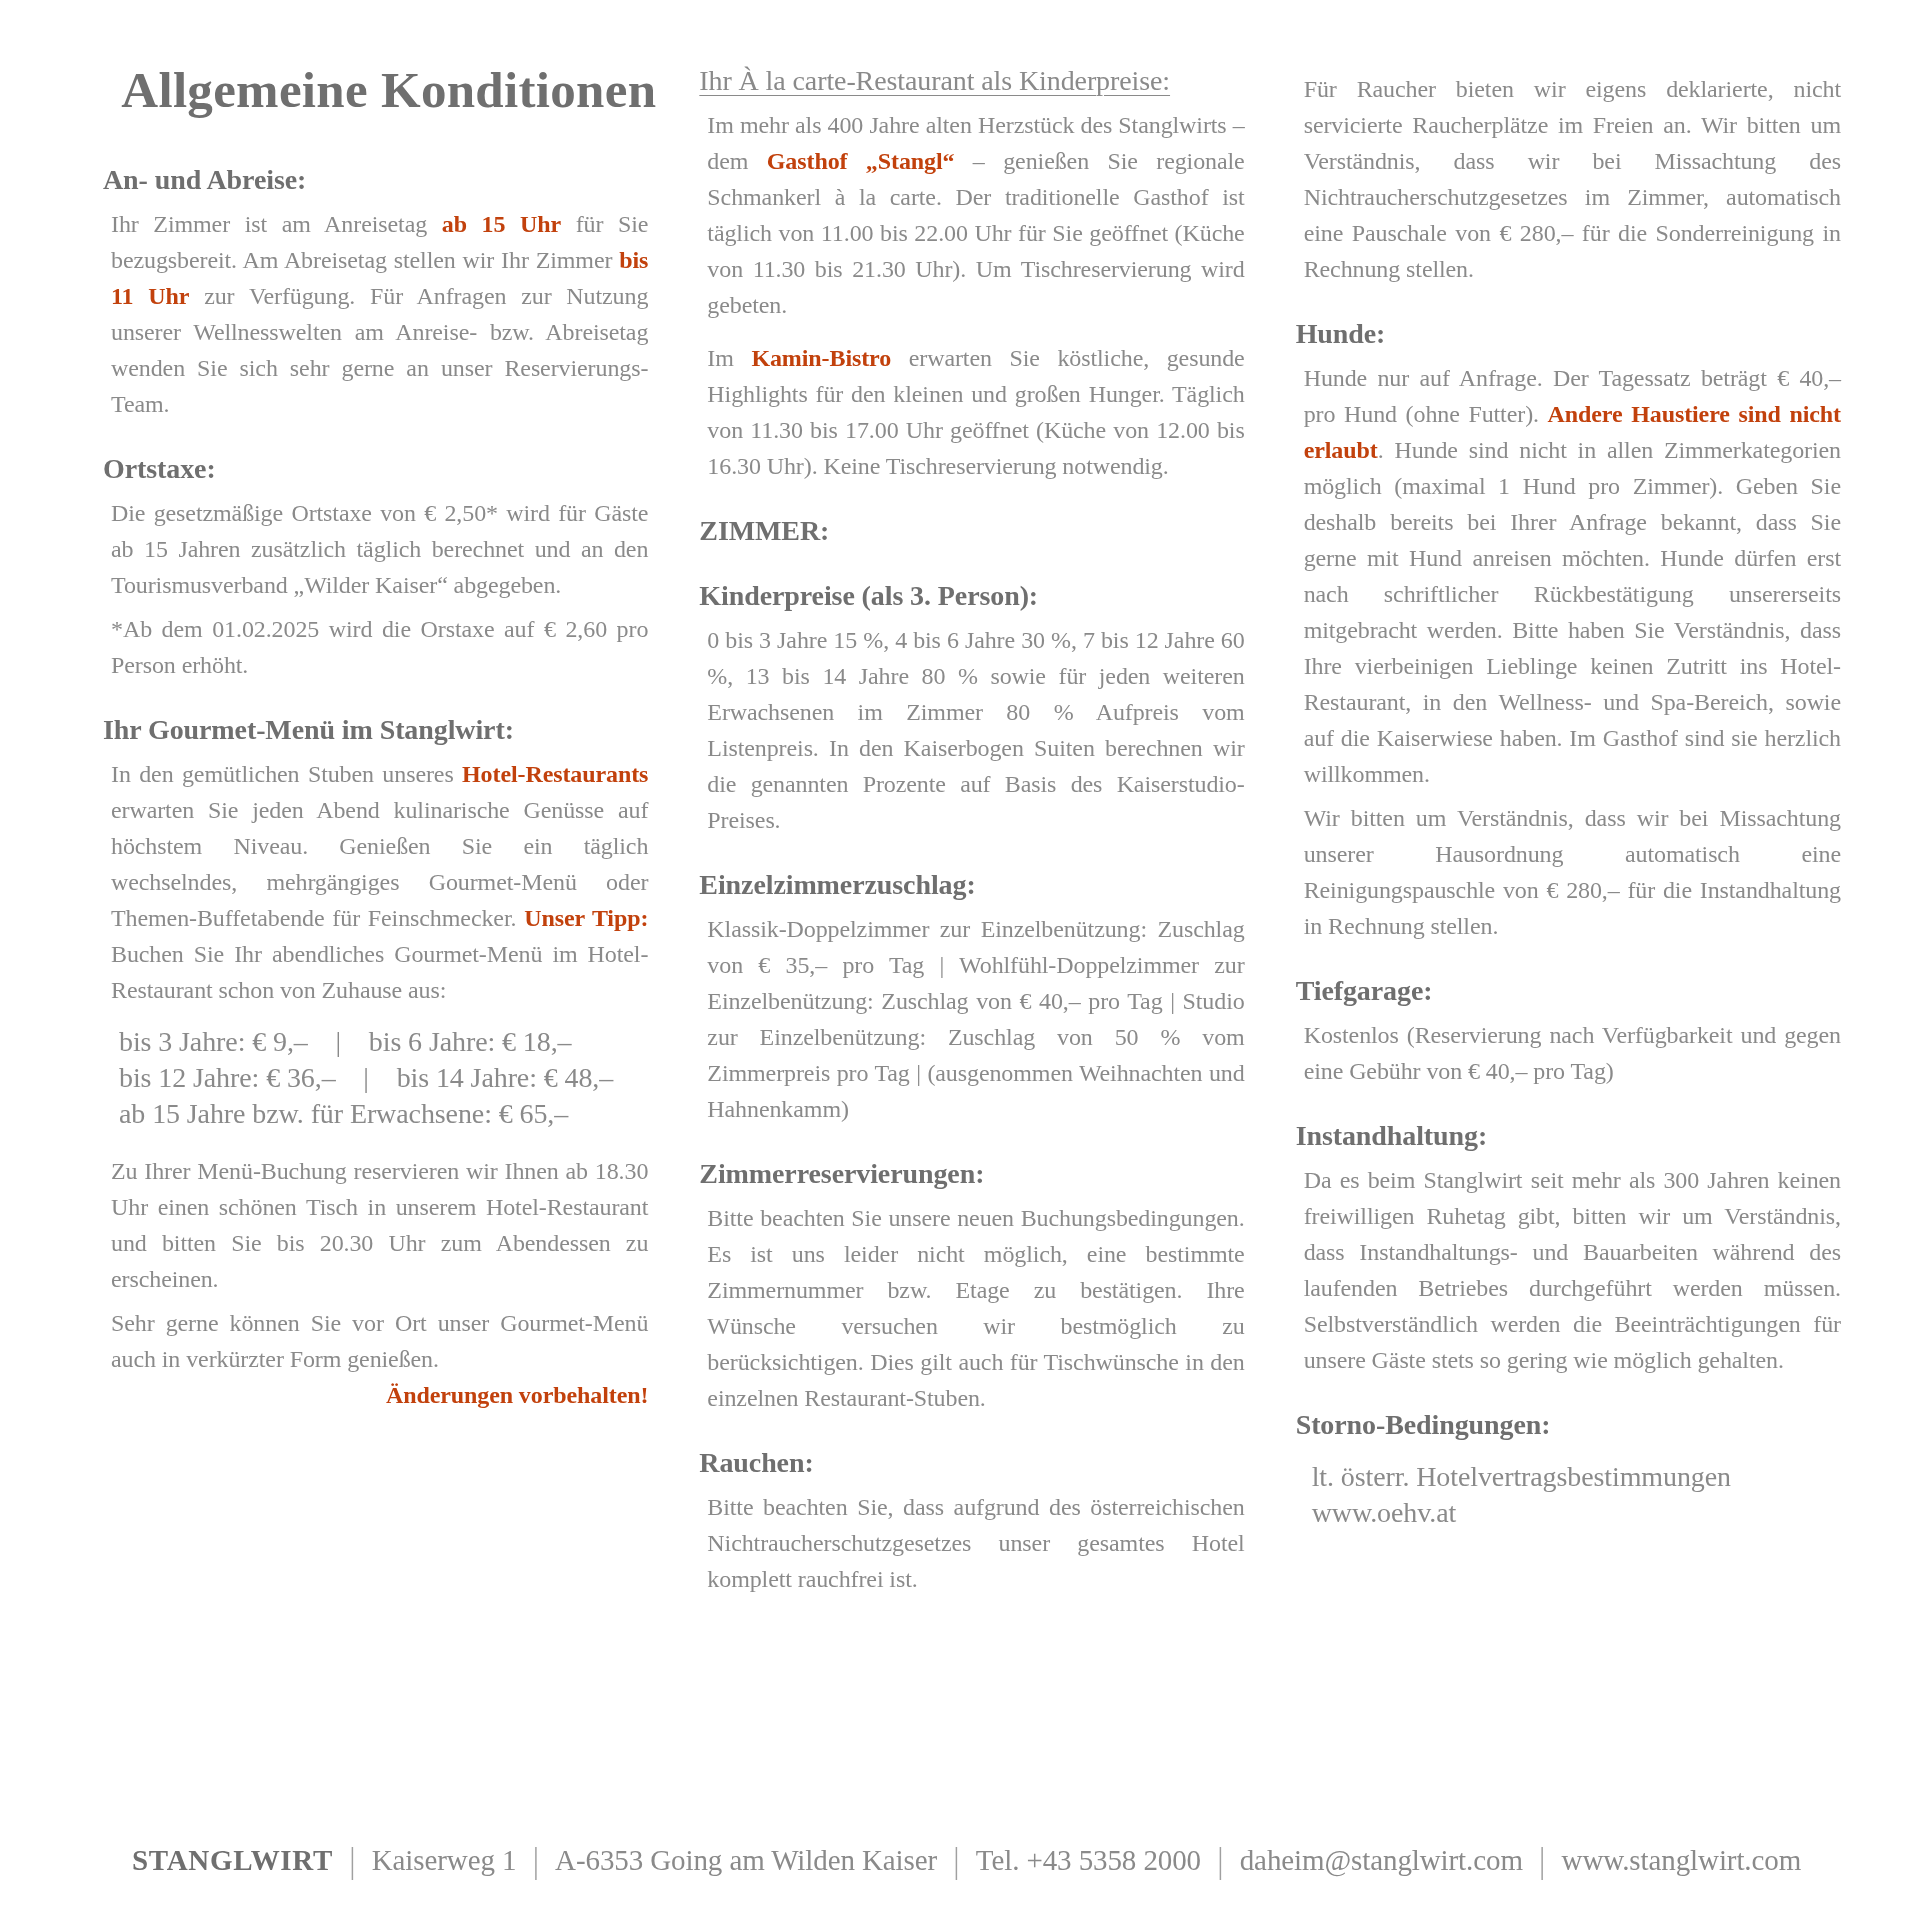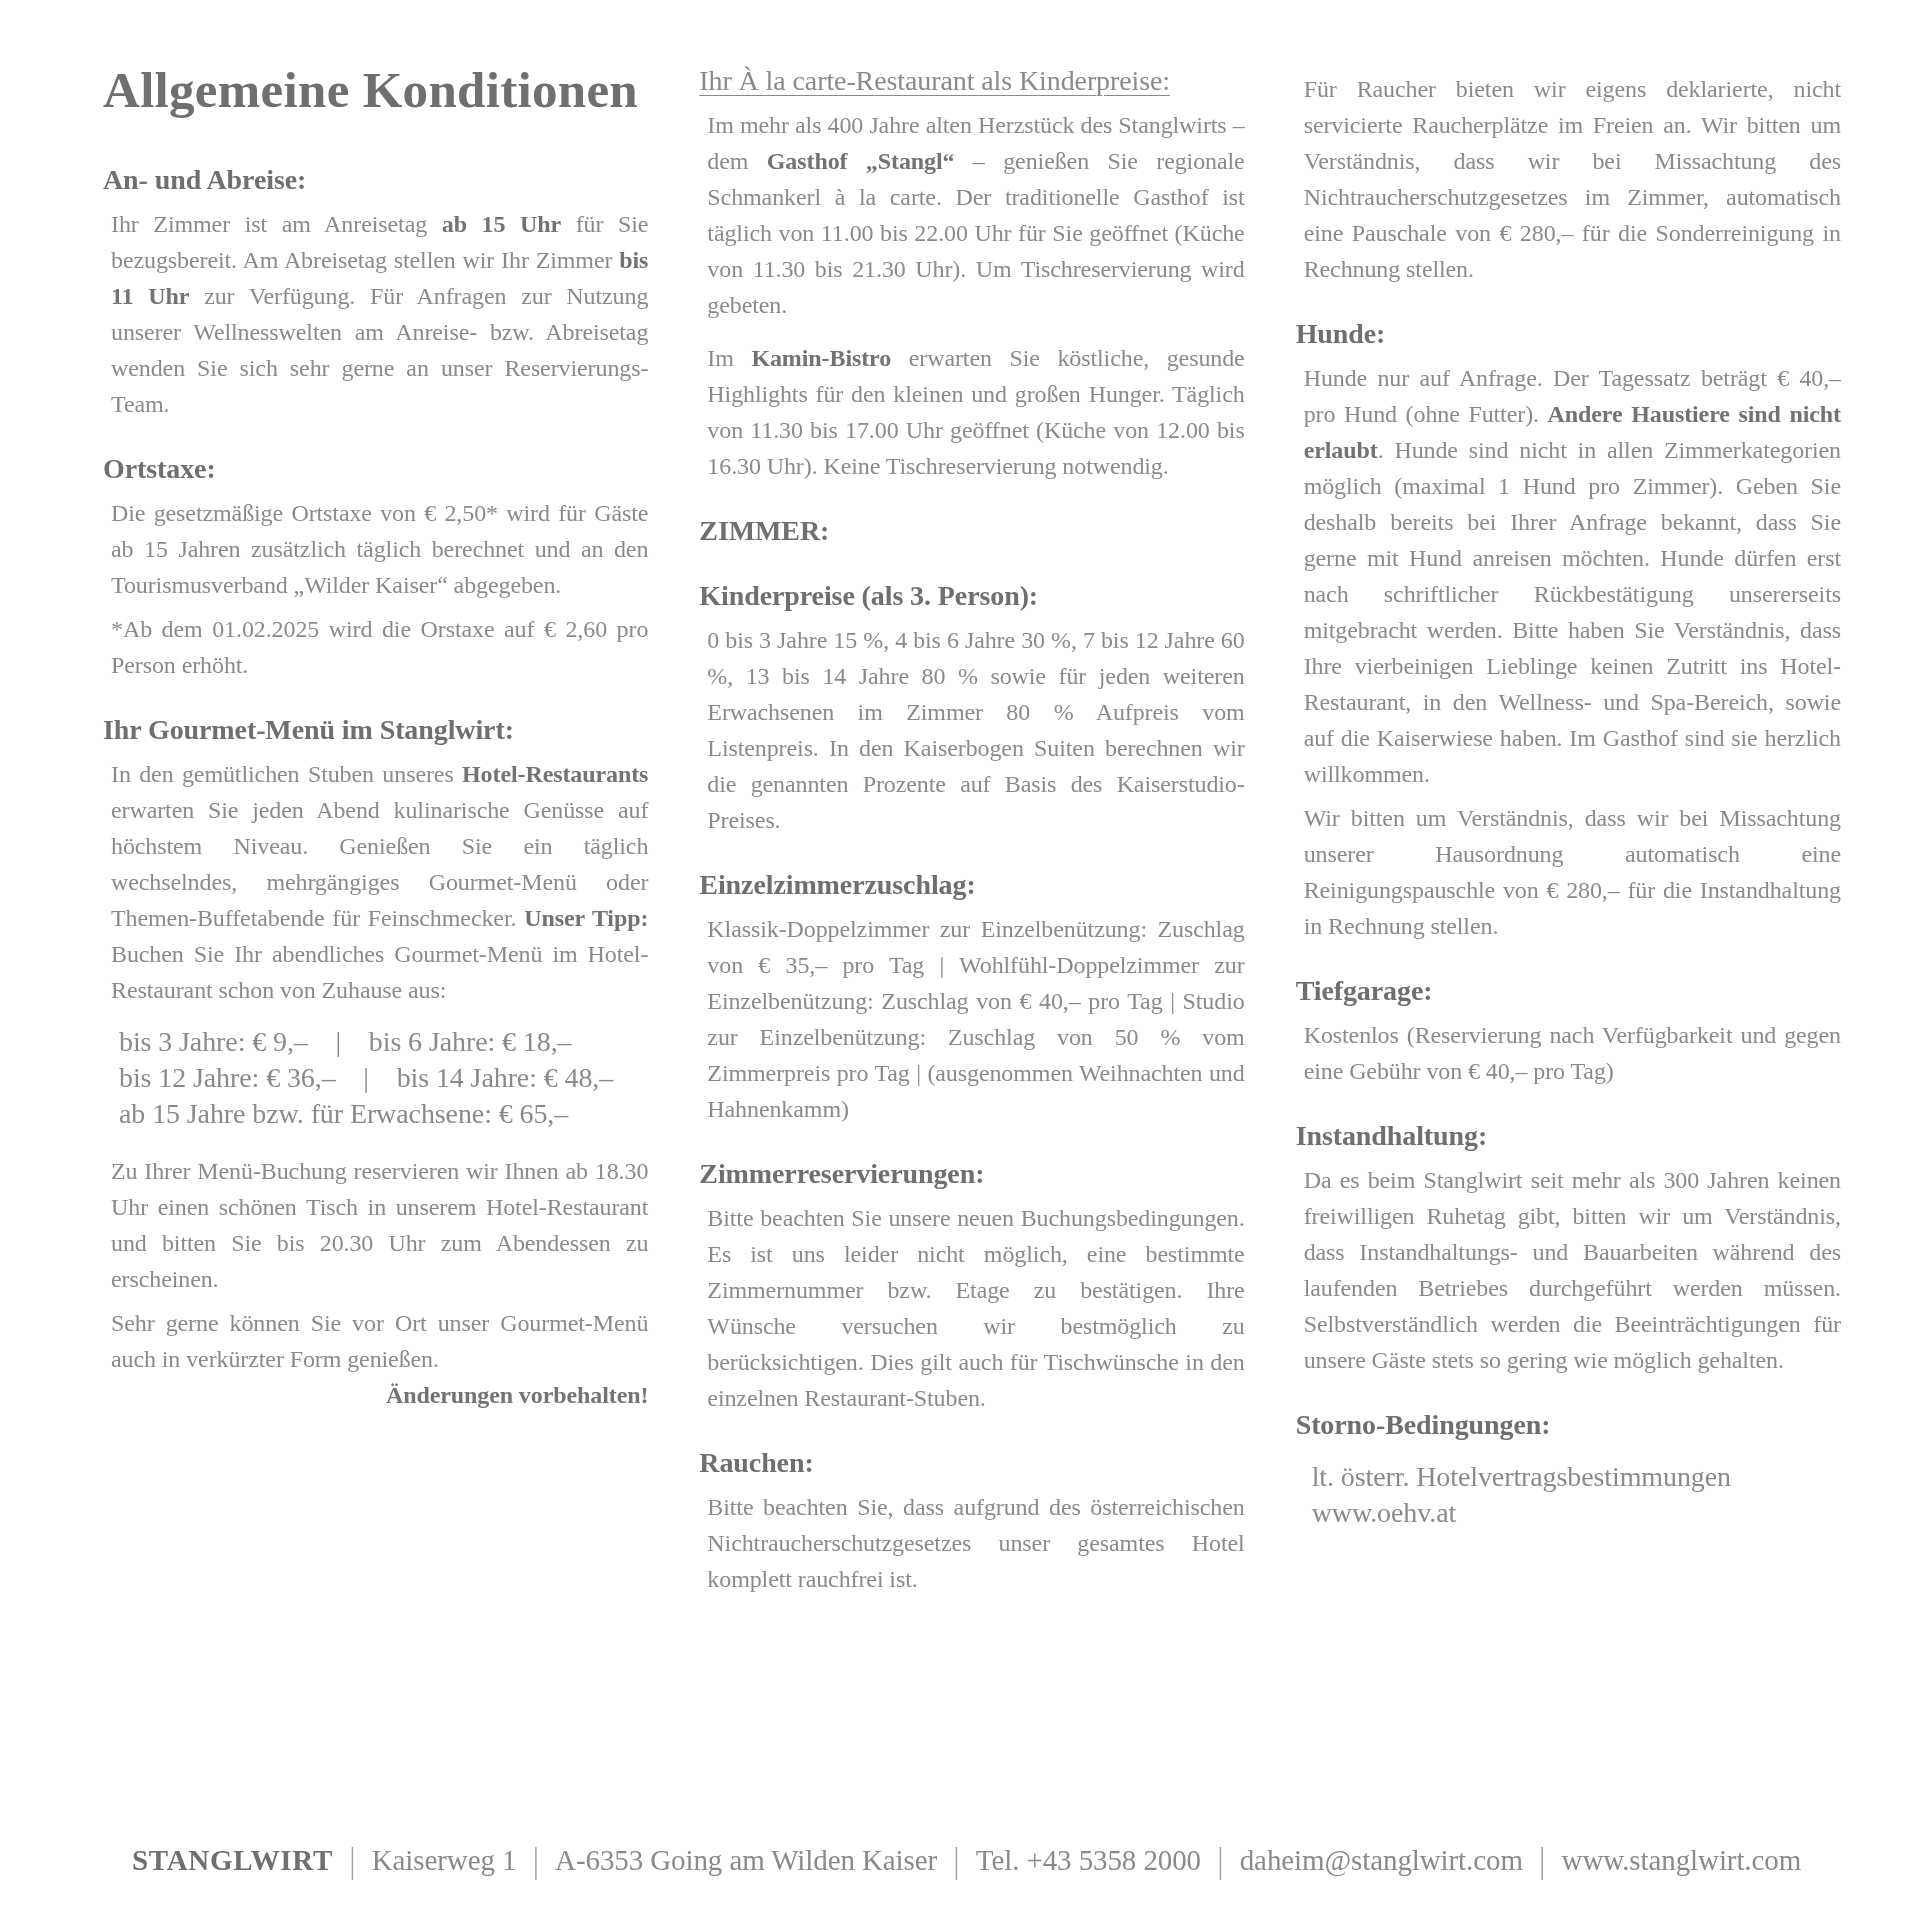--- a/index.html
+++ b/index.html
@@ -39,6 +39,7 @@
     font-weight: bold;
     color: #6f6f6f;
     letter-spacing: 0.3px;
+    text-align: right;
   }
   .section { margin-top: 29px; }
   .section.first { margin-top: 0; }

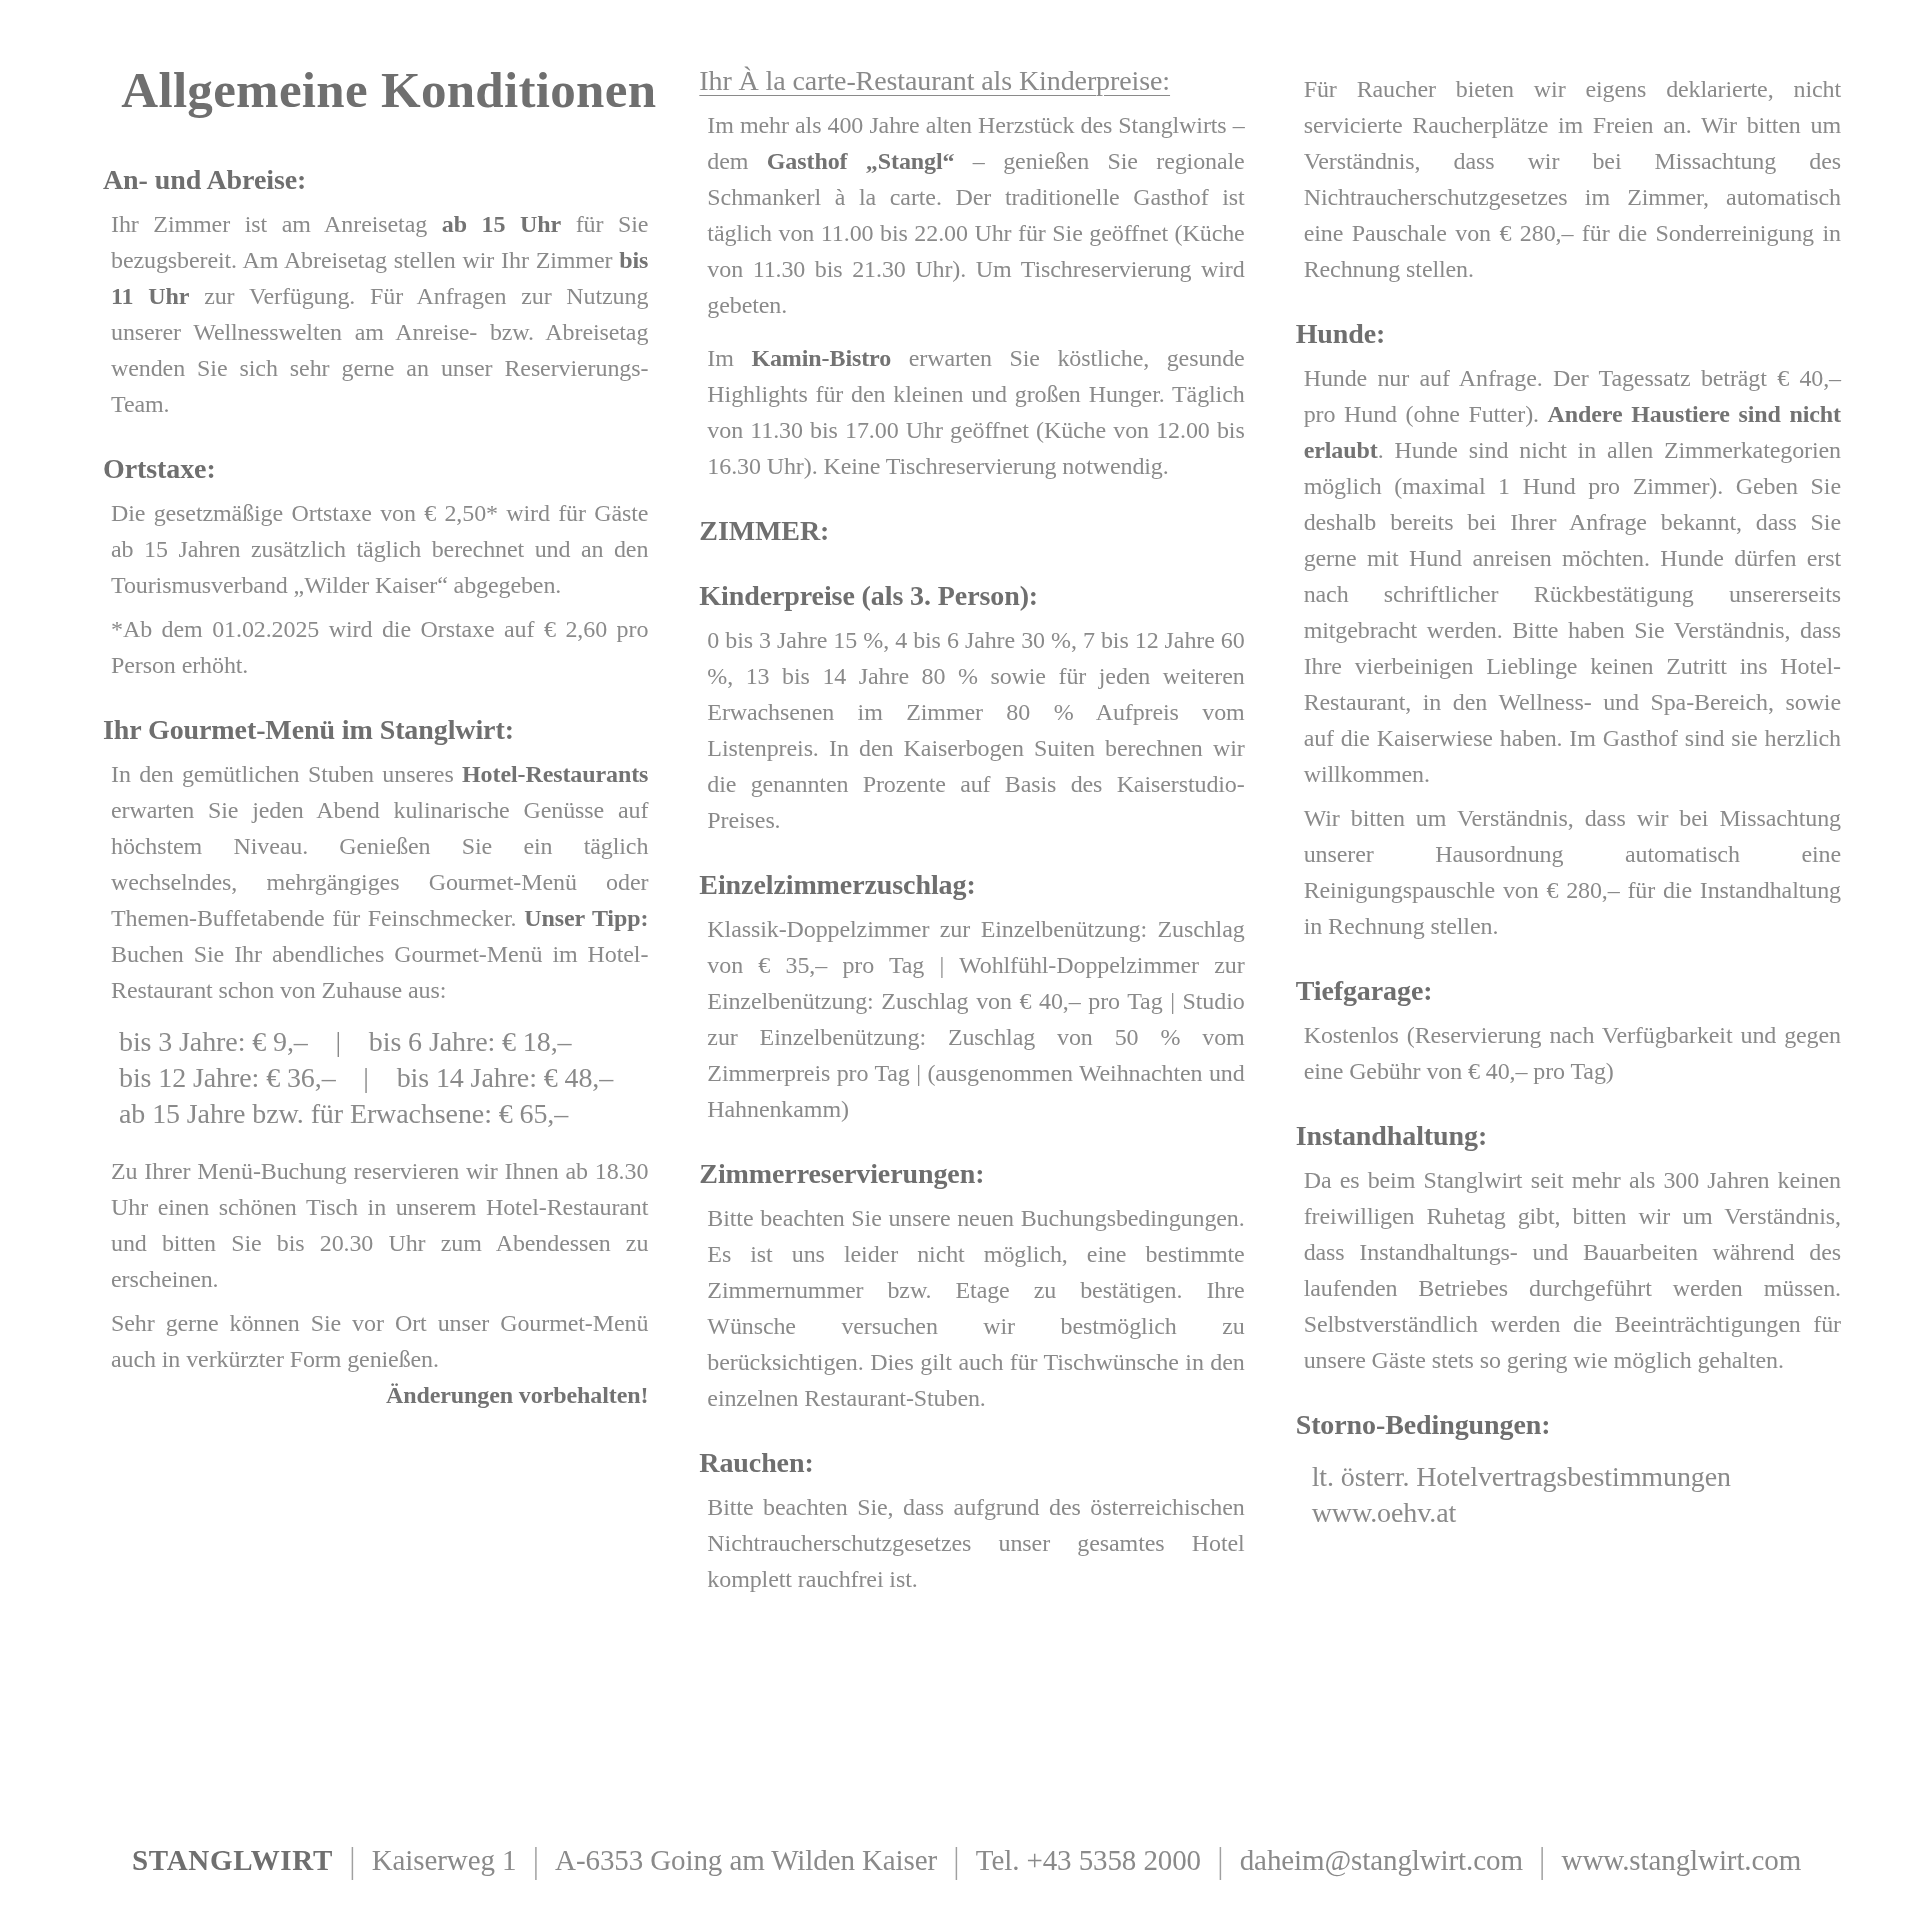--- a/index.html
+++ b/index.html
@@ -77,7 +77,7 @@
     letter-spacing: -0.1px;
     white-space: pre-wrap;
   }
-  .b { font-weight: bold; color: #737373; }
+  .b { font-weight: bold; color: #c2410c; }
   .fr { float: right; }
   .footer {
     flex: 0 0 auto;

